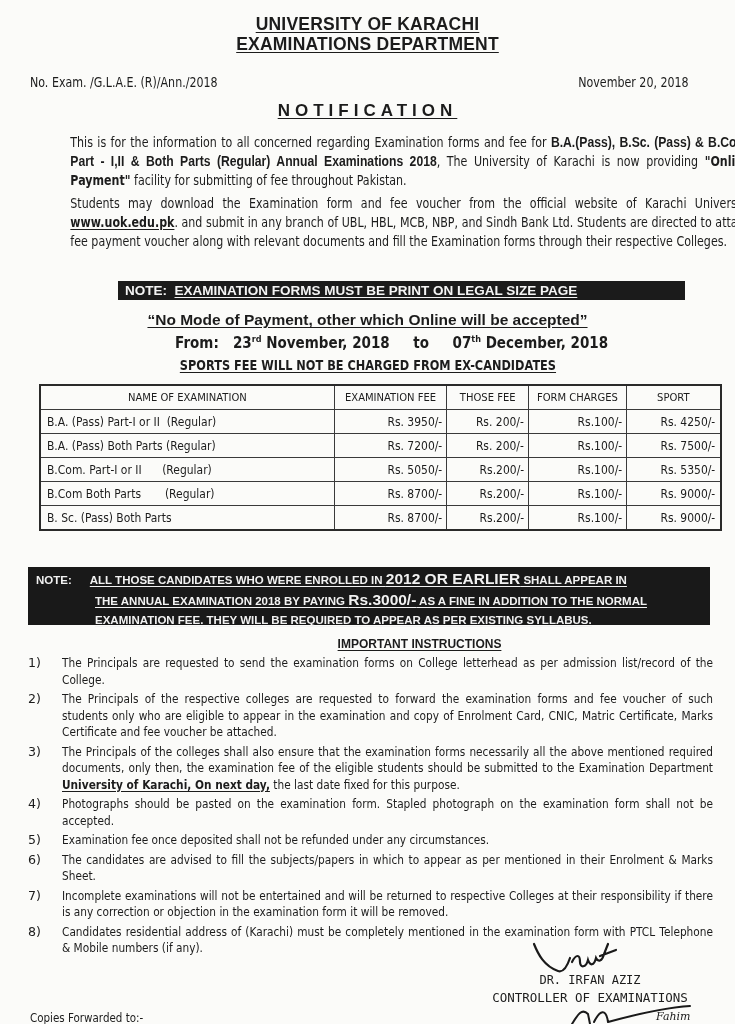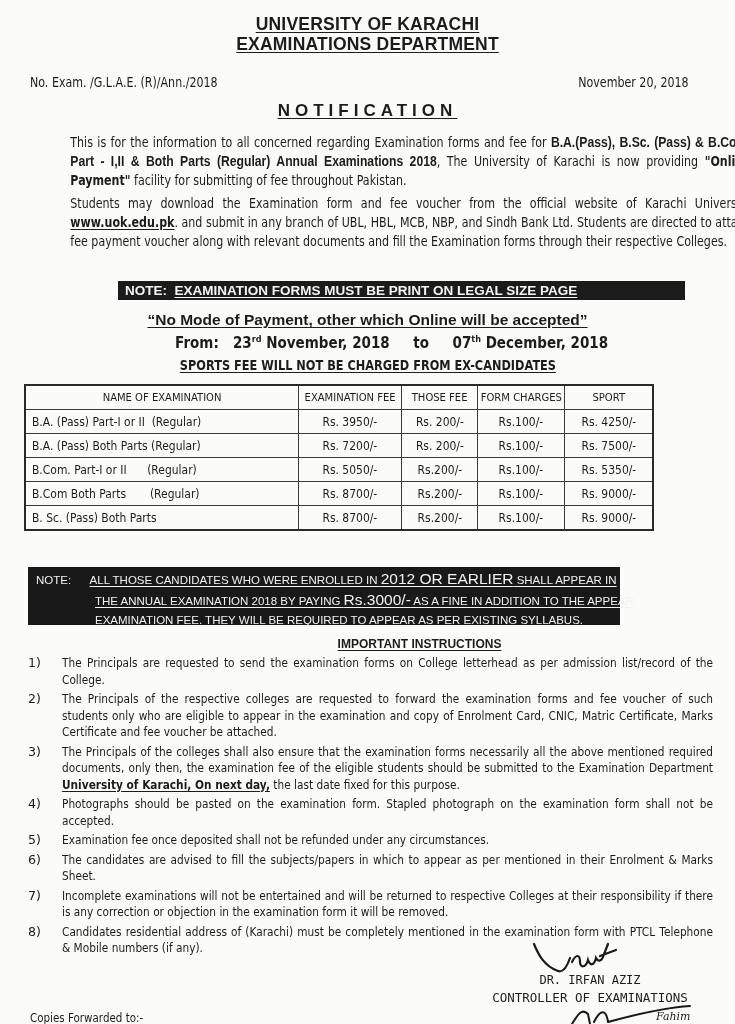--- a/index.html
+++ b/index.html
@@ -60,7 +60,7 @@
   .sports .inner { display: inline-block; transform: scaleX(0.84); }
 
   table.fees {
-    position: absolute; left: 24px; top: 384px; width: 630px;
+    position: absolute; left: 39px; top: 384px; width: 683px;
     border-collapse: collapse;
     border: 2px solid #2a2a2a;
     font-family: "DejaVu Sans", sans-serif;

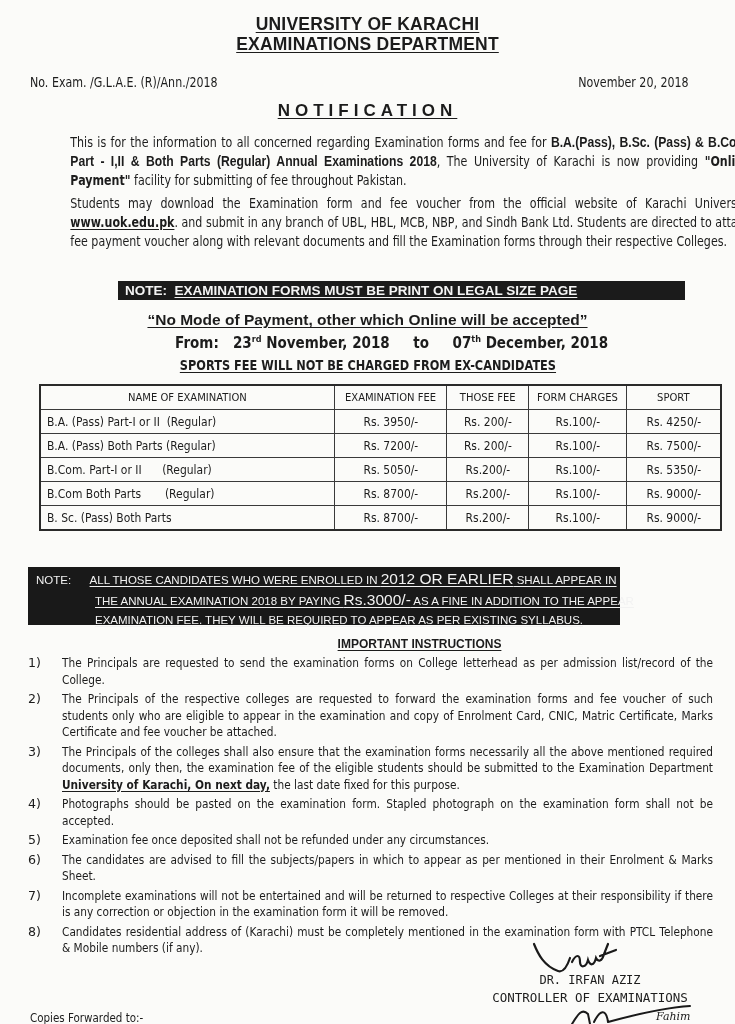--- a/index.html
+++ b/index.html
@@ -75,7 +75,7 @@
   table.fees td .inner { display: inline-block; transform: scaleX(0.86); }
   table.fees td.name { text-align: left; padding-left: 6px; }
   table.fees td.name .inner { transform-origin: left; }
-  table.fees td.num { text-align: center; }
+  table.fees td.num { text-align: right; }
   col.c1 { width: 295px; } col.c2 { width: 113px; } col.c3 { width: 82px; }
   col.c4 { width: 98px; } col.c5 { width: 95px; }
 

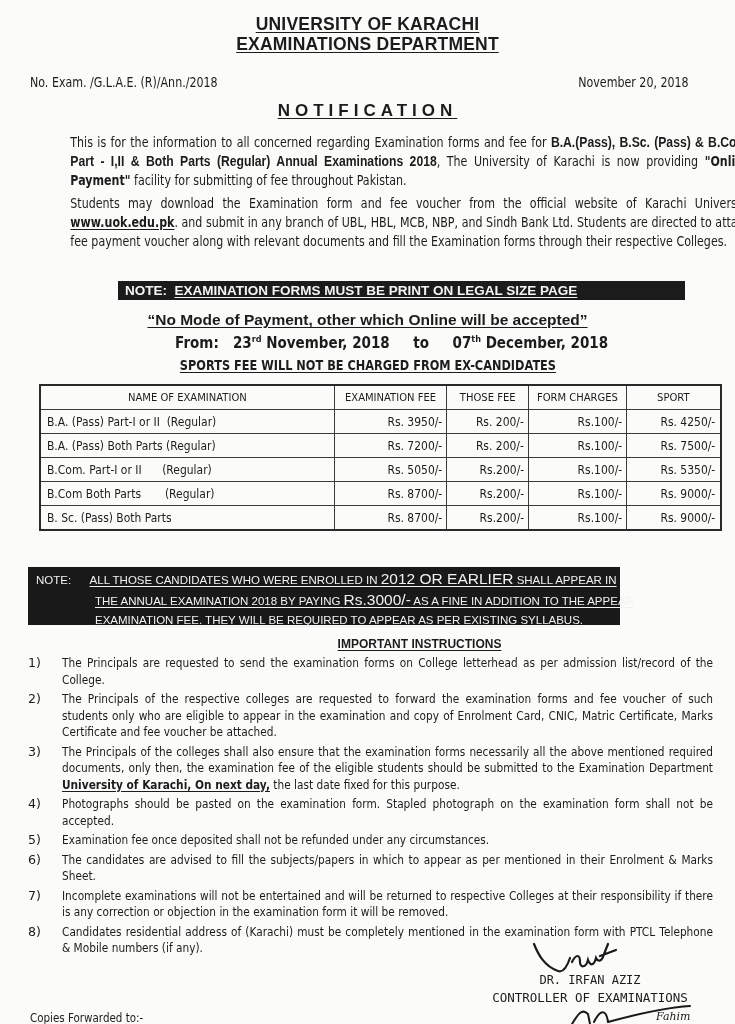--- a/index.html
+++ b/index.html
@@ -80,9 +80,9 @@
   col.c4 { width: 98px; } col.c5 { width: 95px; }
 
   .note2 {
-    left: 28px; top: 567px; width: 592px; height: 58px;
+    left: 28px; top: 567px; width: 682px; height: 58px;
     background: #191919; color: #f2f2f2;
-    font-size: 11.5px; font-weight: normal; line-height: 19px;
+    font-size: 11.5px; font-weight: bold; line-height: 19px;
     box-sizing: border-box; padding: 2px 0 0 8px;
   }
   .note2 .row { white-space: nowrap; }

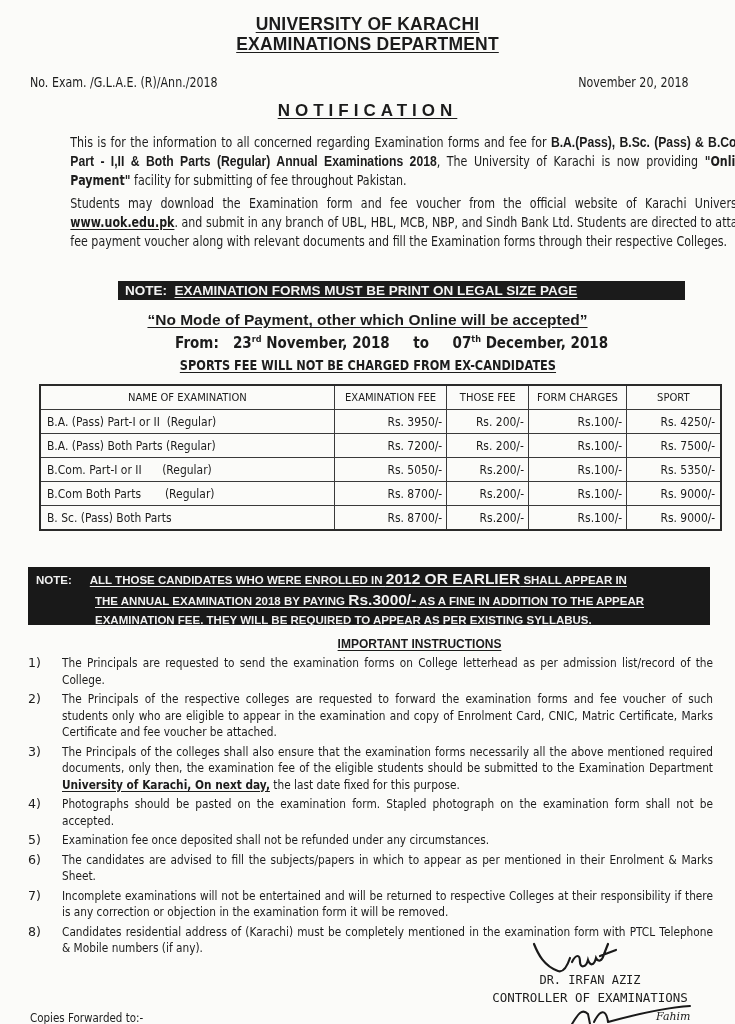--- a/index.html
+++ b/index.html
@@ -216,7 +216,7 @@
     <span class="u"><span>ALL THOSE CANDIDATES WHO WERE ENROLLED IN </span><span class="big">2012 OR EARLIER</span><span> SHALL APPEAR IN</span></span>
   </div>
   <div class="row cont">
-    <span class="u"><span>THE ANNUAL EXAMINATION 2018 BY PAYING </span><span class="big">Rs.3000/-</span><span> AS A FINE IN ADDITION TO THE APPEAR</span></span>
+    <span class="u"><span>THE ANNUAL EXAMINATION 2018 BY PAYING </span><span class="big">Rs.3000/-</span><span> AS A FINE IN ADDITION TO THE NORMAL</span></span>
   </div>
   <div class="row cont">
     <span class="u">EXAMINATION FEE. THEY WILL BE REQUIRED TO APPEAR AS PER EXISTING SYLLABUS.</span>

